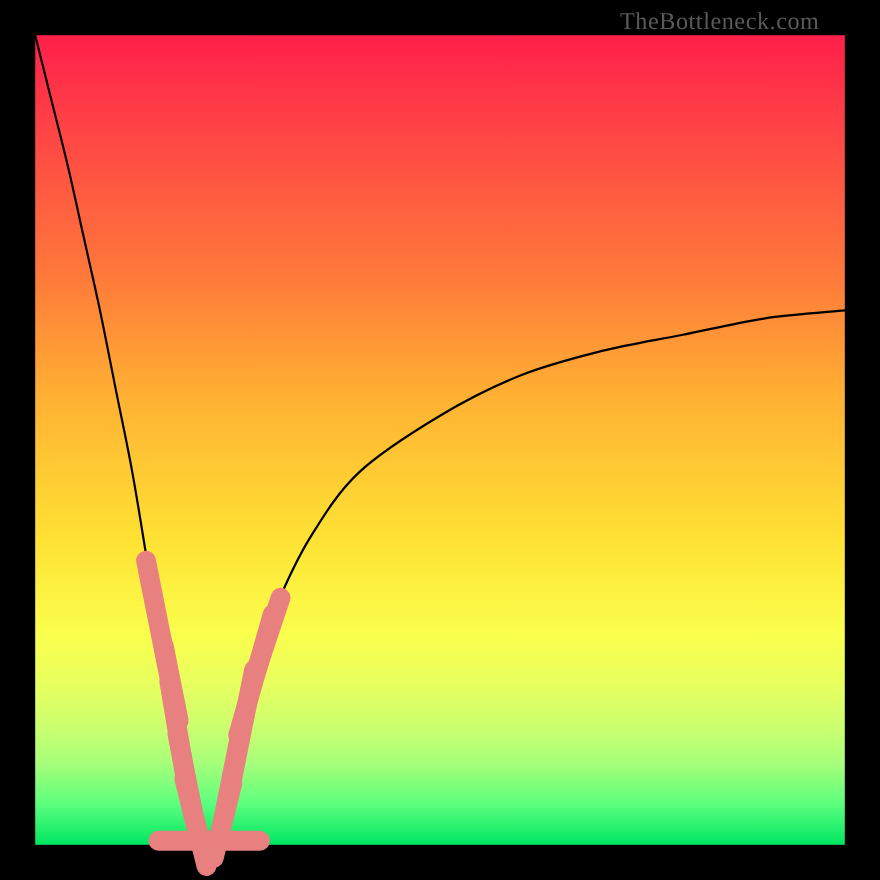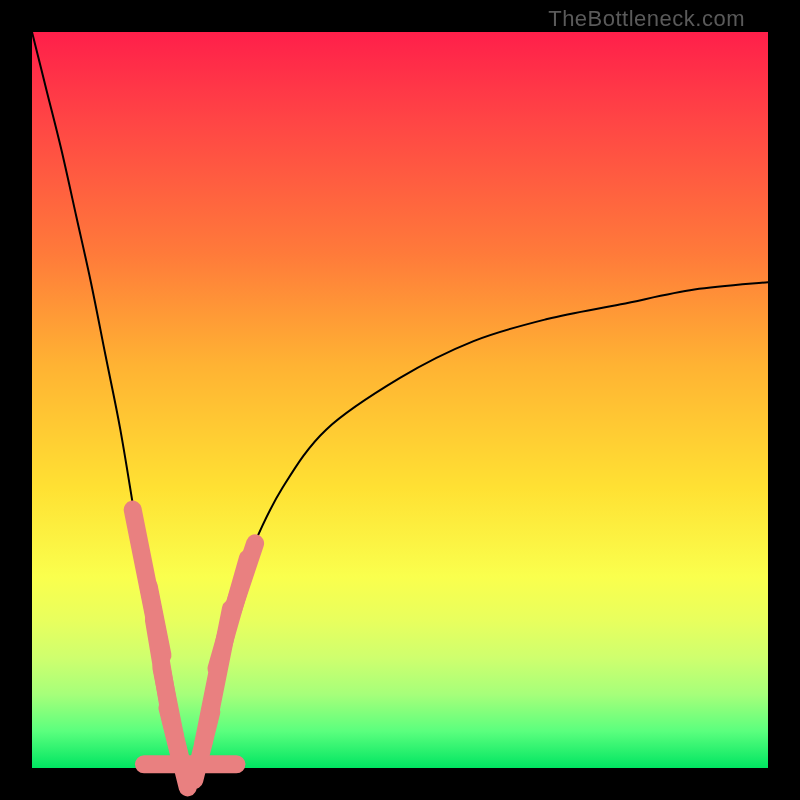--- a/index.html
+++ b/index.html
@@ -18,6 +18,7 @@
     width: 755px;
     height: 800px;
     background: #000;
+    font-family: Liberation Serif, serif;
   }
   .plot {
     position: absolute;

